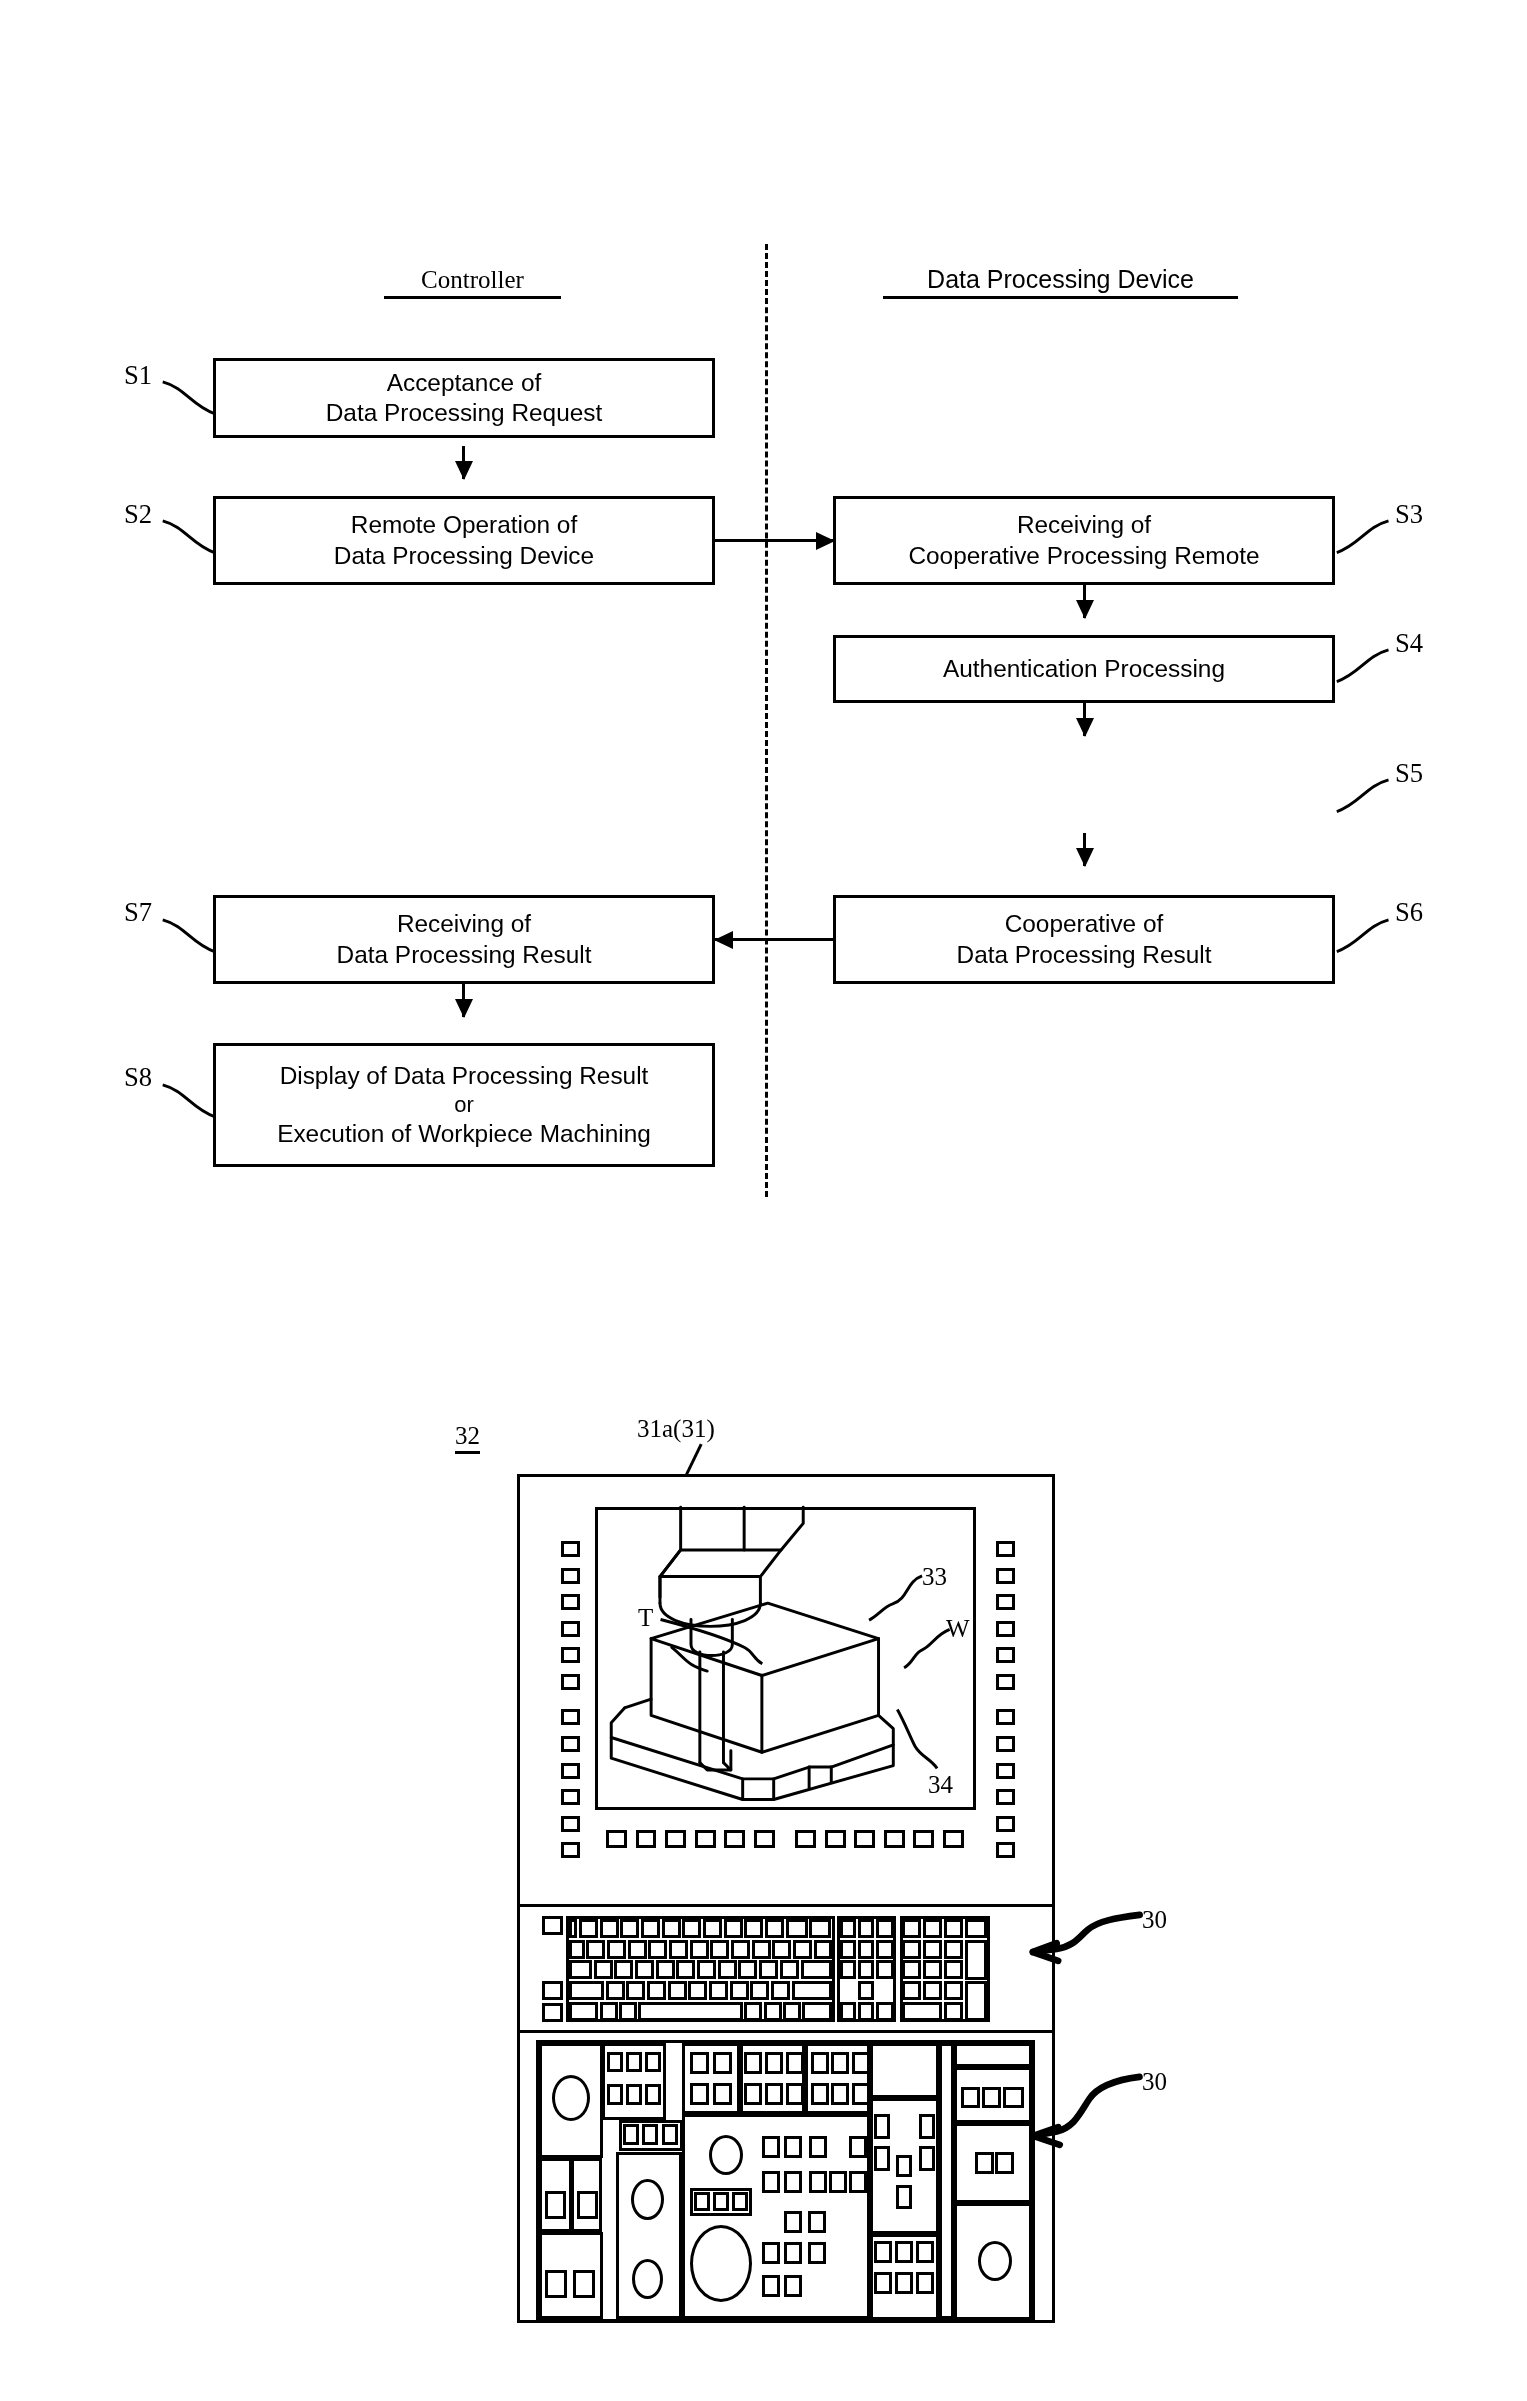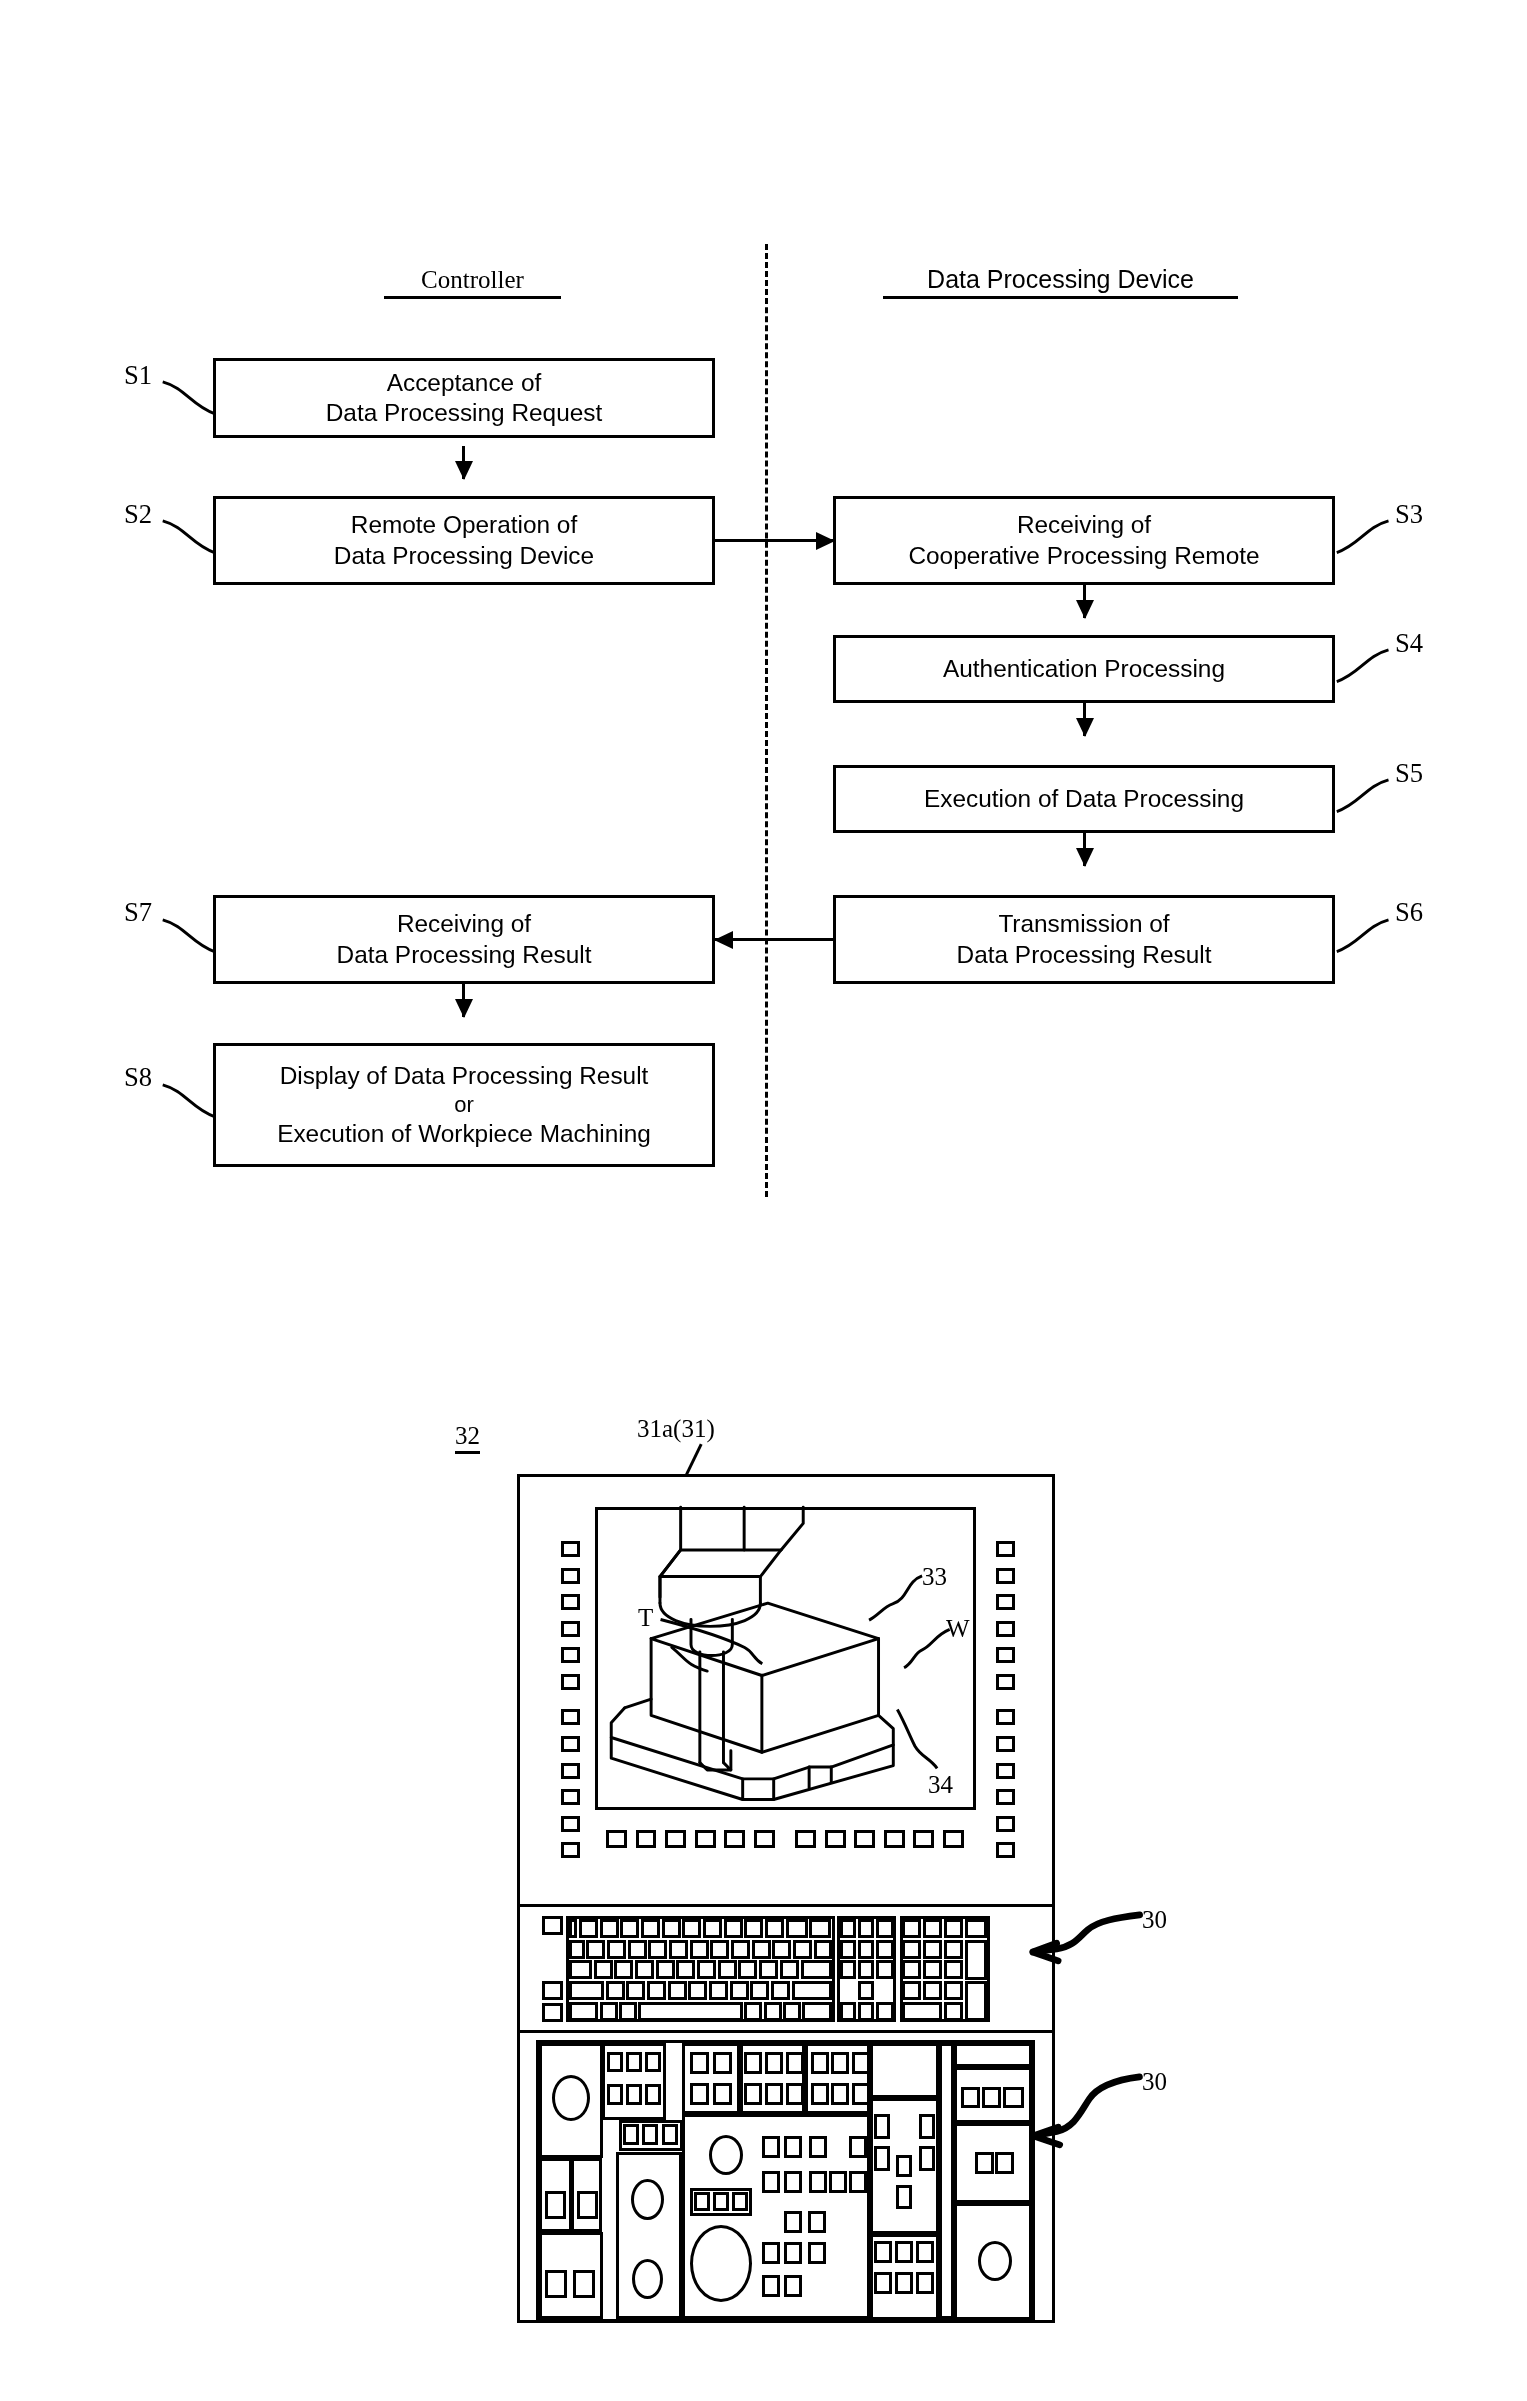--- a/index.html
+++ b/index.html
@@ -228,9 +228,6 @@
 
   <div class="varrow" style="left:1083px; top:703px; height:32.5px;"></div>
 
-  <div class="fbox" style="left:833px; top:765px; width:502px; height:68px;">
-    <span class="ln">Execution of Data Processing</span>
-  </div>
   <div class="steplabel" style="left:1395px; top:758px;">S5</div>
   <svg class="leader" style="left:1322px; top:745px; width:133px; height:111px;" viewBox="0 0 180 150" width="133" height="111">
     <path d="M20,90 C50,80 60,55 90,47" stroke="#000" stroke-width="4" fill="none"></path>

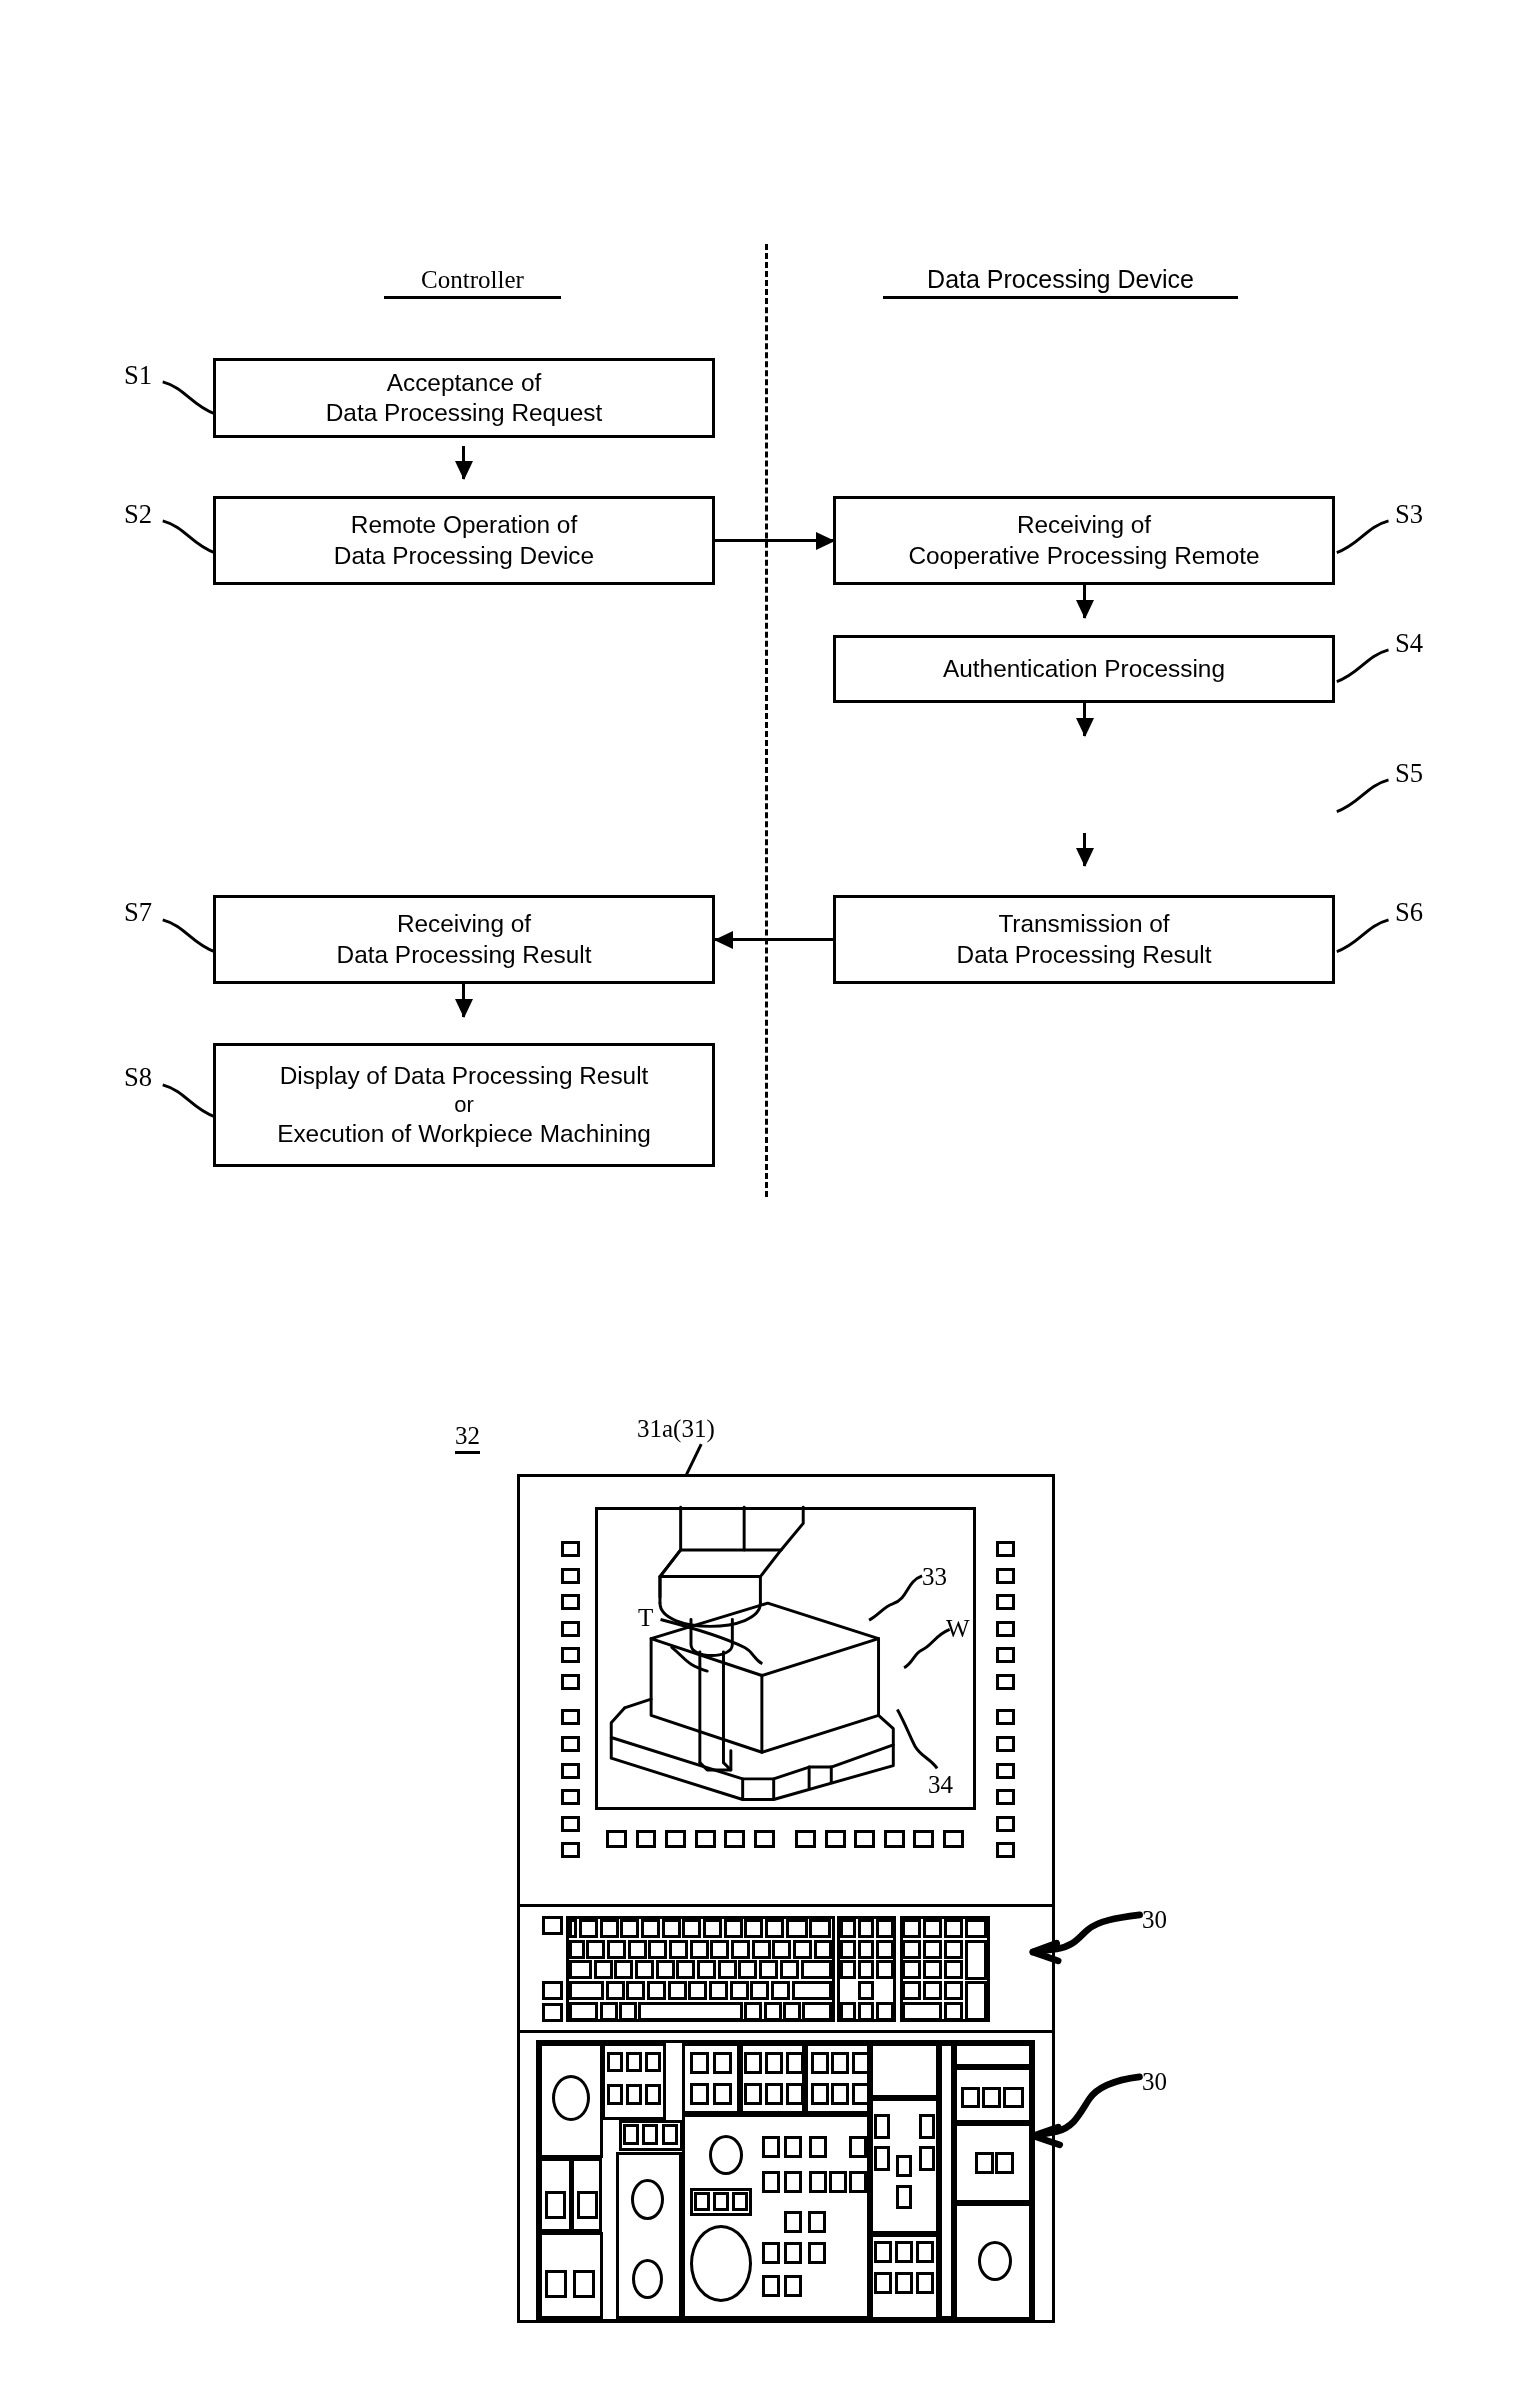--- a/index.html
+++ b/index.html
@@ -236,7 +236,7 @@
   <div class="varrow" style="left:1083px; top:833px; height:32.5px;"></div>
 
   <div class="fbox" style="left:833px; top:895px; width:502px; height:89px;">
-    <span class="ln">Transmission of</span>
+    <span class="ln">Cooperative of</span>
     <span class="ln">Data Processing Result</span>
   </div>
   <div class="steplabel" style="left:1395px; top:897px;">S6</div>

